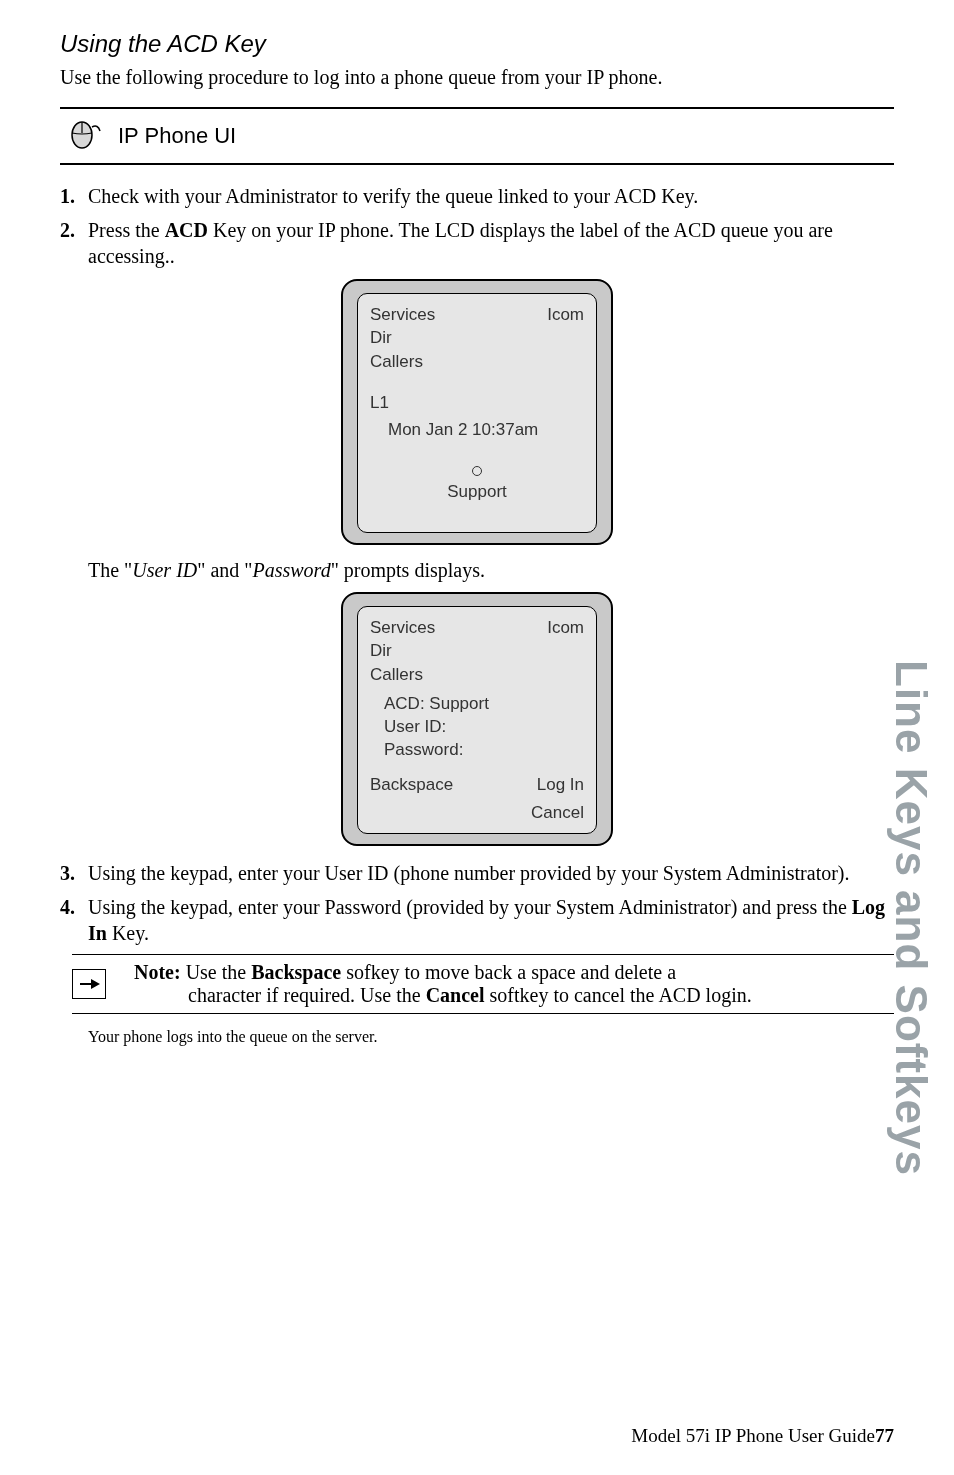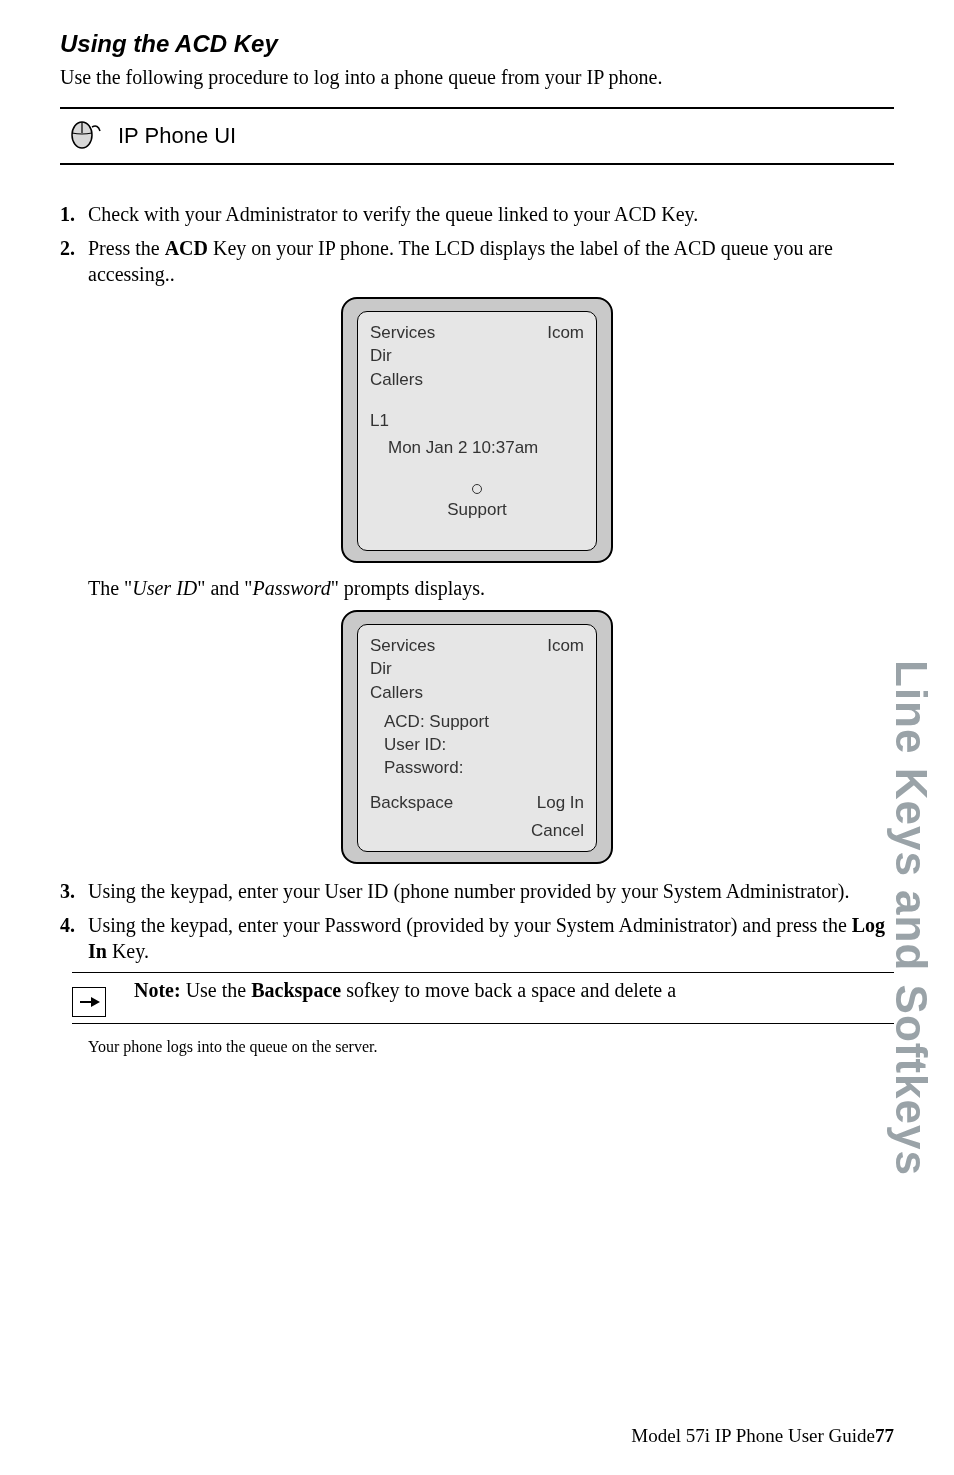--- a/index.html
+++ b/index.html
@@ -14,7 +14,7 @@
   }
   .section-title {
     font-family: "Trebuchet MS", Arial, sans-serif;
-    font-weight: bold;
+    font-weight: normal;
     font-style: italic;
     font-size: 24px;
     margin-bottom: 8px;

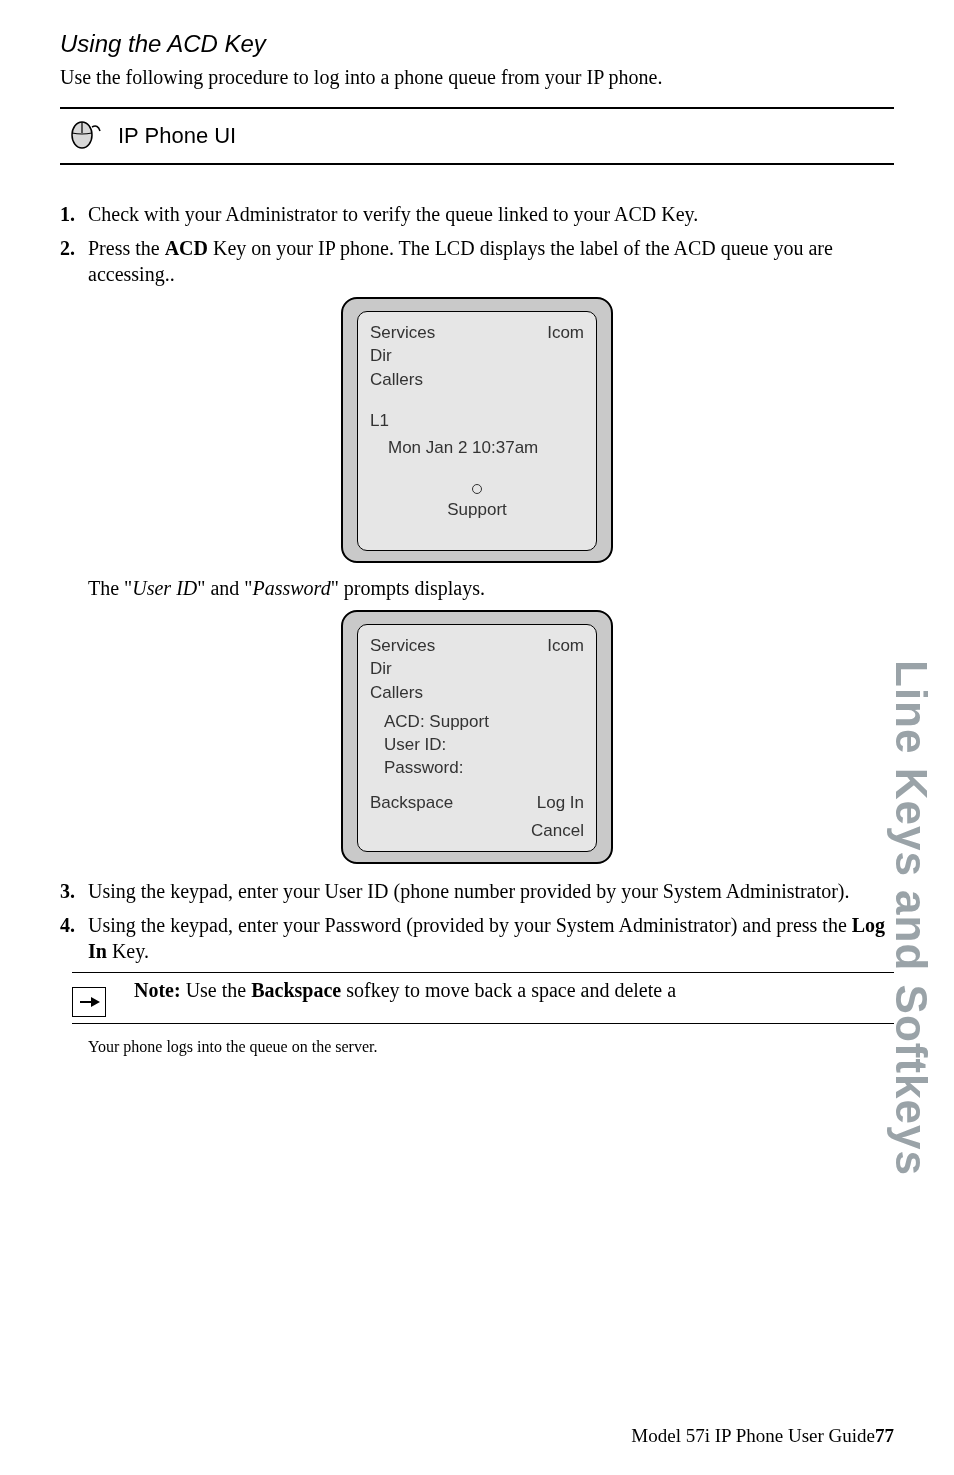--- a/index.html
+++ b/index.html
@@ -30,7 +30,7 @@
     display: flex;
     align-items: center;
     gap: 16px;
-    margin-bottom: 36px;
+    margin-bottom: 18px;
   }
   .ui-banner .label {
     font-family: "Trebuchet MS", Arial, sans-serif;

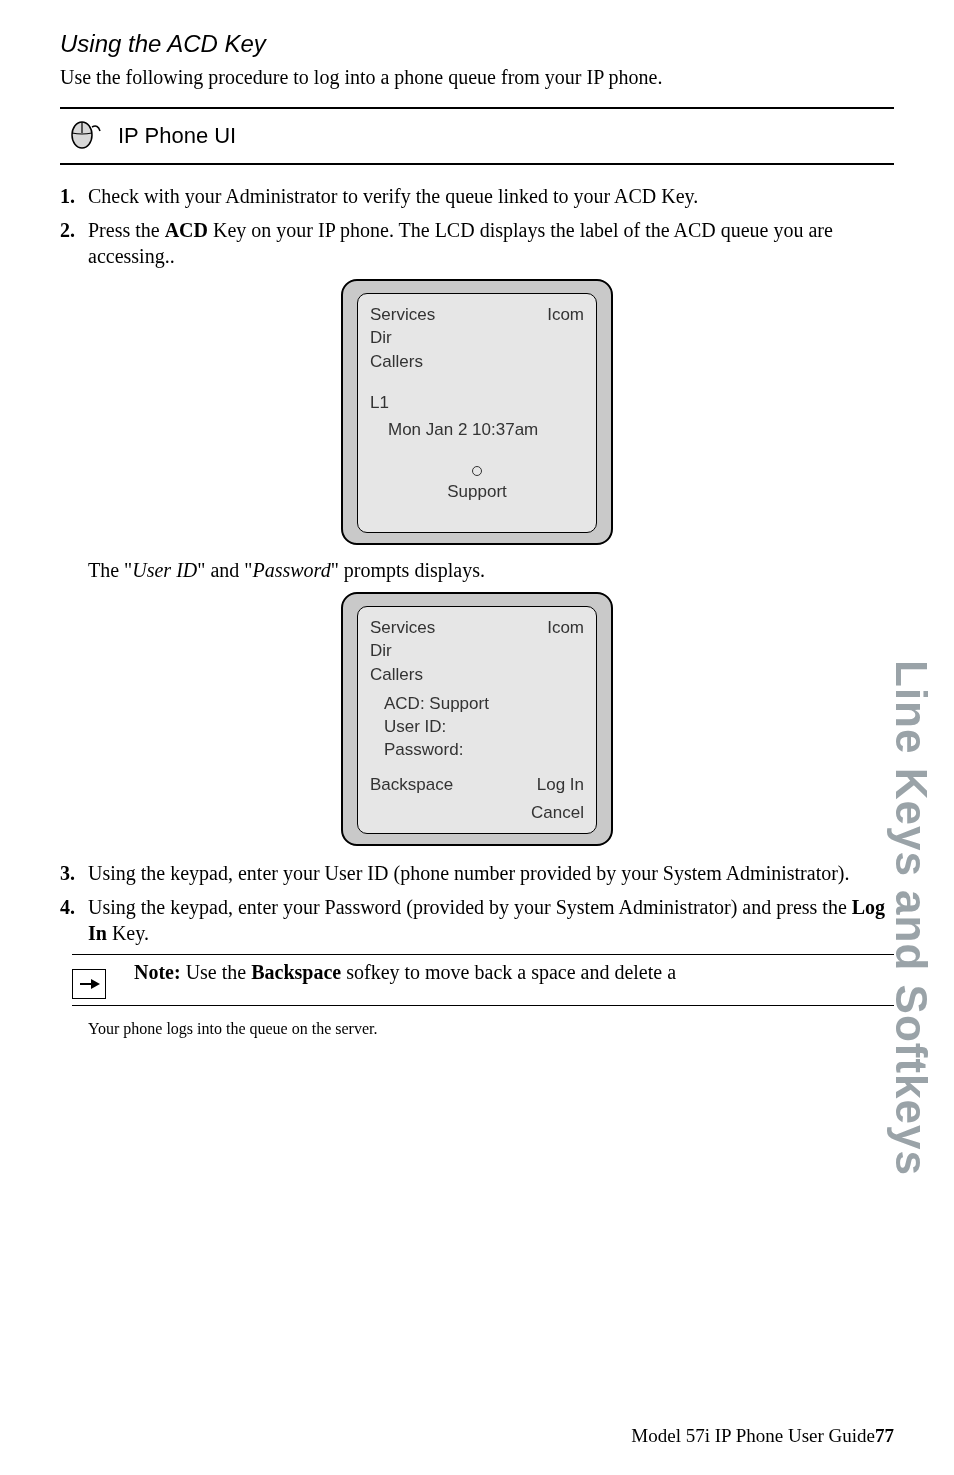--- a/index.html
+++ b/index.html
@@ -236,6 +236,9 @@
     <div>
       <span class="bold">Note: </span><span>Use the </span><span class="bold">Backspace</span><span> sofkey to move back a space and delete a </span>
     </div>
+    <div class="hang">
+      <span>character if required. Use the </span><span class="bold">Cancel</span><span> softkey to cancel the ACD login.</span>
+    </div>
   </div>
 </div>
 

